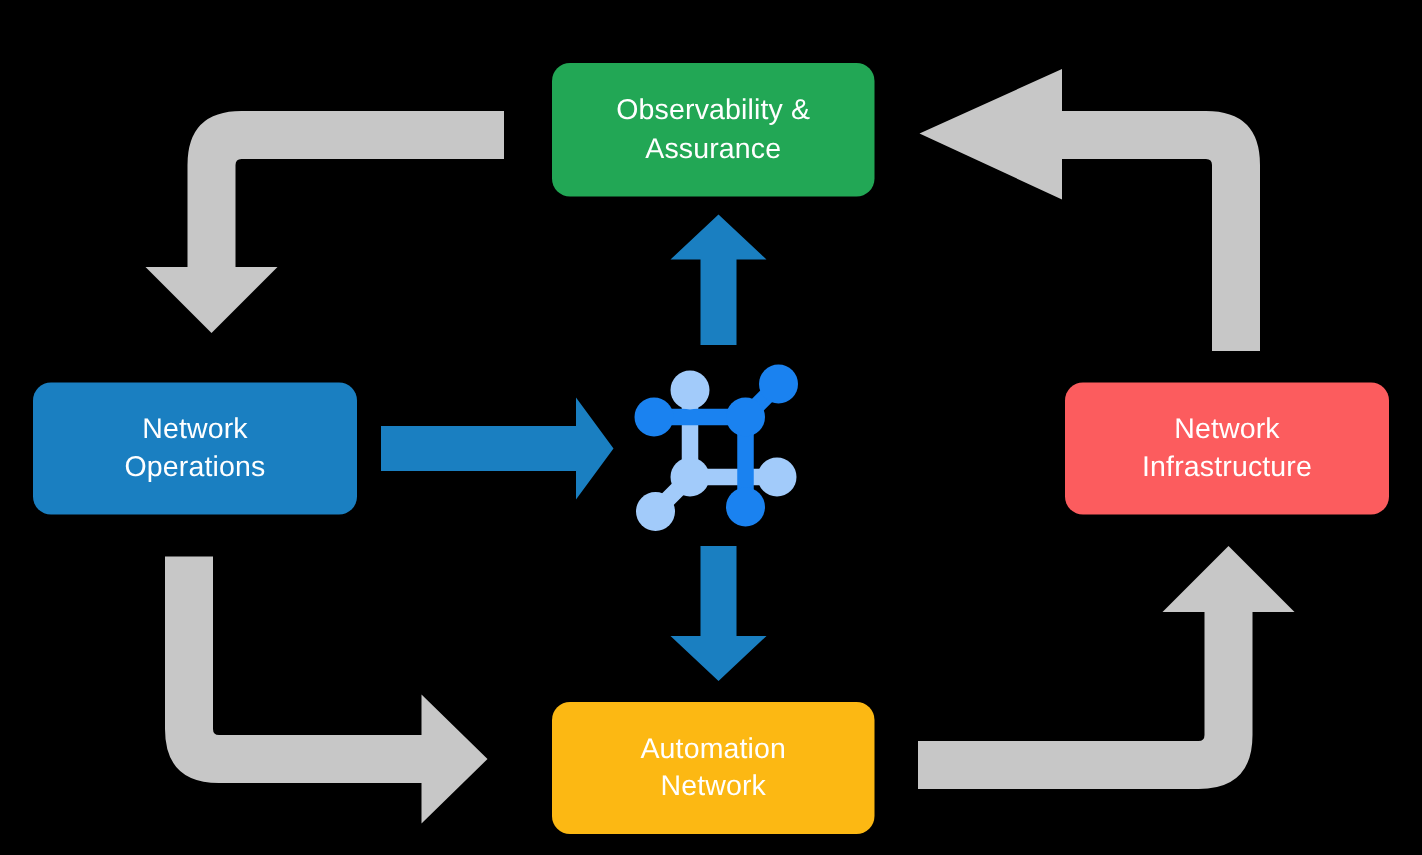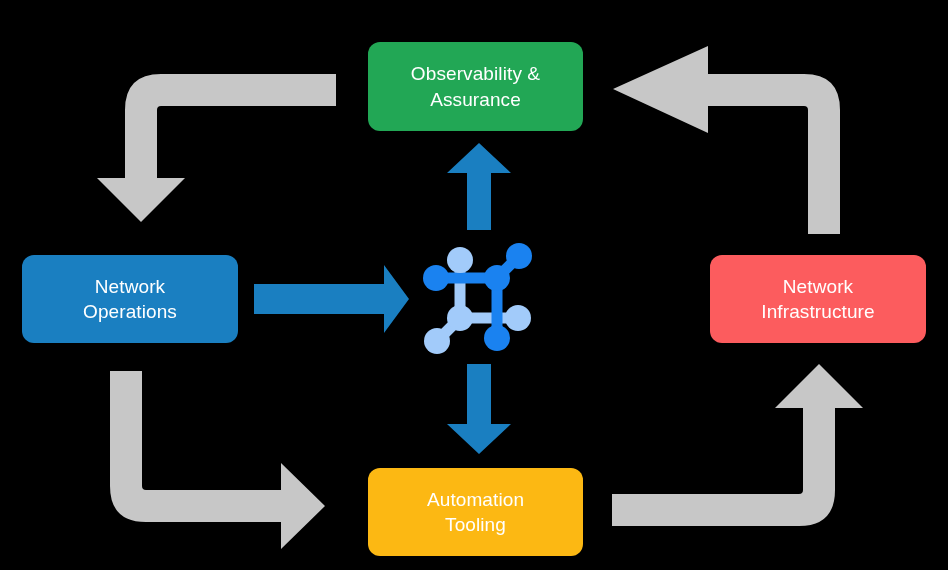--- a/index.html
+++ b/index.html
@@ -239,7 +239,7 @@
 
   <div class="node-box" id="box-automation-tooling" style="background: rgb(252, 184, 19); color: rgb(255, 255, 255);">
     <span class="node-label">Automation
-Tooling</span>
+Network</span>
   </div>
 
 </div>

